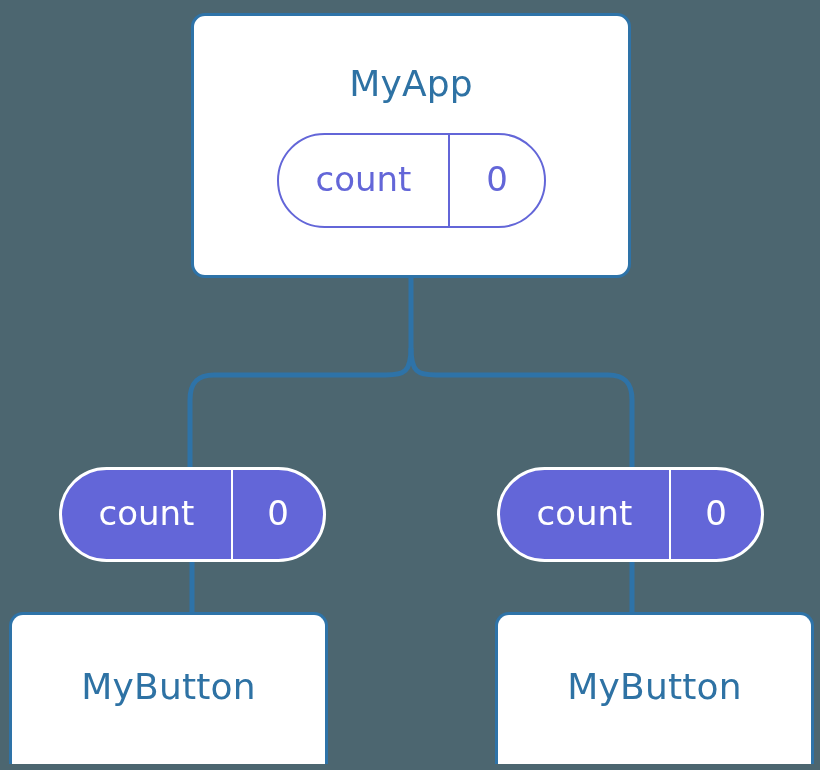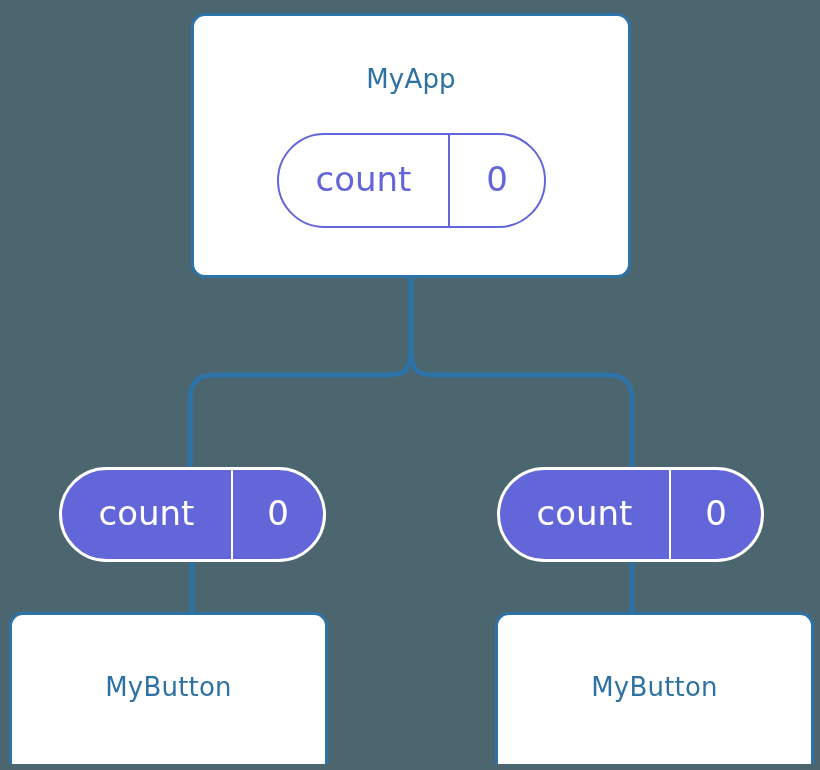--- a/index.html
+++ b/index.html
@@ -41,7 +41,7 @@
   }
   .card-title {
     color: #2e72a4;
-    font-size: 26px;
+    font-size: 36px;
     letter-spacing: 0.2px;
     line-height: 1;
     white-space: nowrap;

